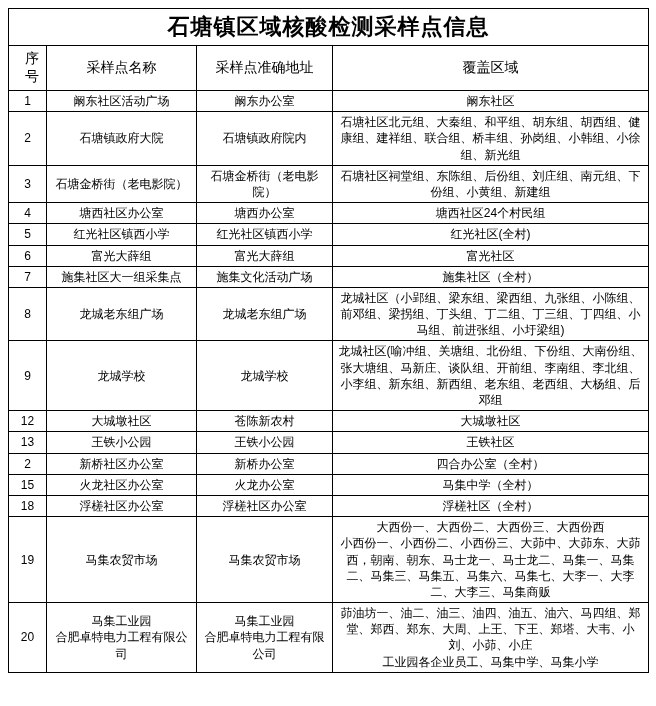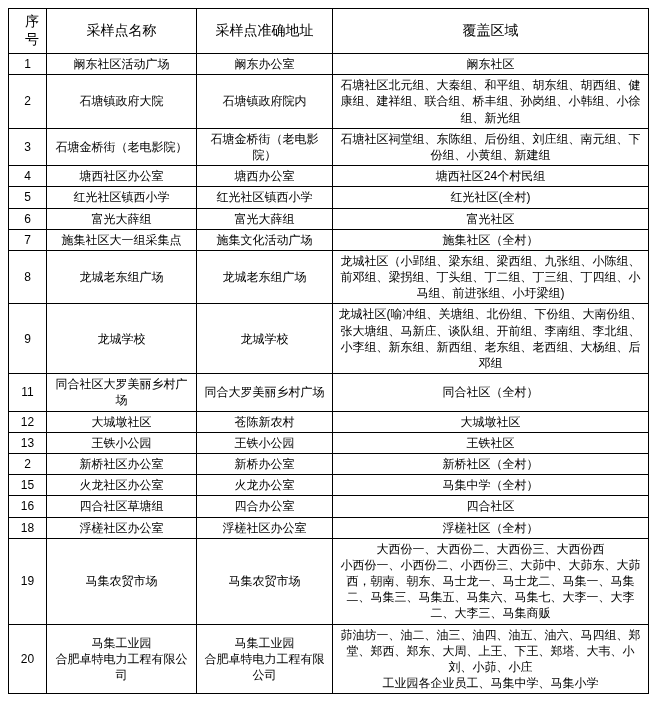--- a/index.html
+++ b/index.html
@@ -55,6 +55,9 @@
       <col style="width:316px">
     </colgroup>
     <thead>
+      <tr>
+        <th class="title-cell" colspan="4">石塘镇区域核酸检测采样点信息</th>
+      </tr>
       <tr>
         <th class="col-head">序号</th>
         <th class="col-head">采样点名称</th>

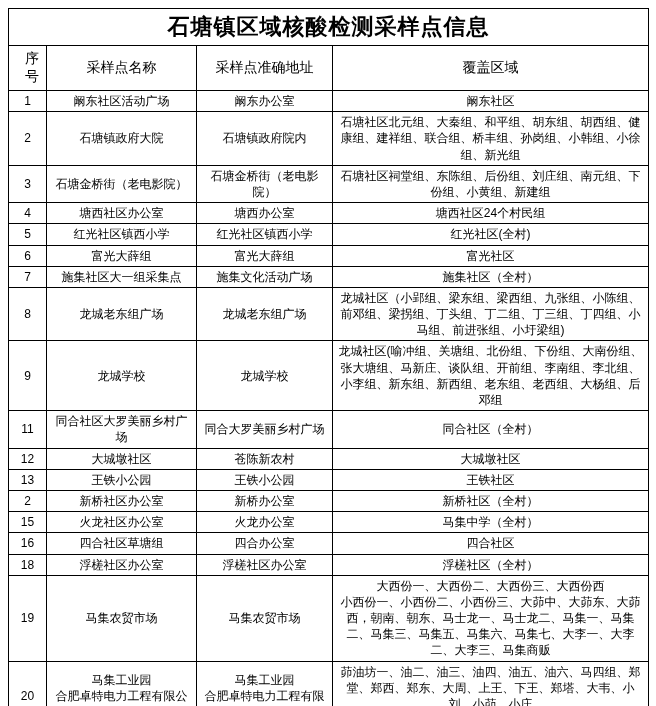--- a/index.html
+++ b/index.html
@@ -121,12 +121,6 @@
           <td class="cell-coverage">龙城社区(喻冲组、关塘组、北份组、下份组、大南份组、张大塘组、马新庄、谈队组、开前组、李南组、李北组、小李组、新东组、新西组、老东组、老西组、大杨组、后邓组</td>
         </tr>
         <tr>
-          <td class="cell-no">11</td>
-          <td class="cell-name">同合社区大罗美丽乡村广场</td>
-          <td class="cell-address">同合大罗美丽乡村广场</td>
-          <td class="cell-coverage">同合社区（全村）</td>
-        </tr>
-        <tr>
           <td class="cell-no">12</td>
           <td class="cell-name">大城墩社区</td>
           <td class="cell-address">苍陈新农村</td>

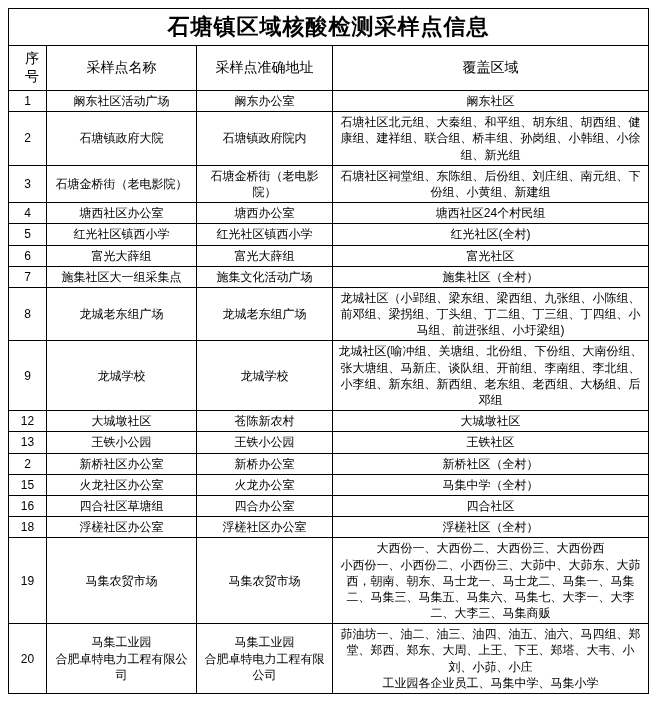--- a/index.html
+++ b/index.html
@@ -136,7 +136,7 @@
           <td class="cell-no">2</td>
           <td class="cell-name">新桥社区办公室</td>
           <td class="cell-address">新桥办公室</td>
-          <td class="cell-coverage">新桥社区（全村）</td>
+          <td class="cell-coverage">四合办公室（全村）</td>
         </tr>
         <tr>
           <td class="cell-no">15</td>

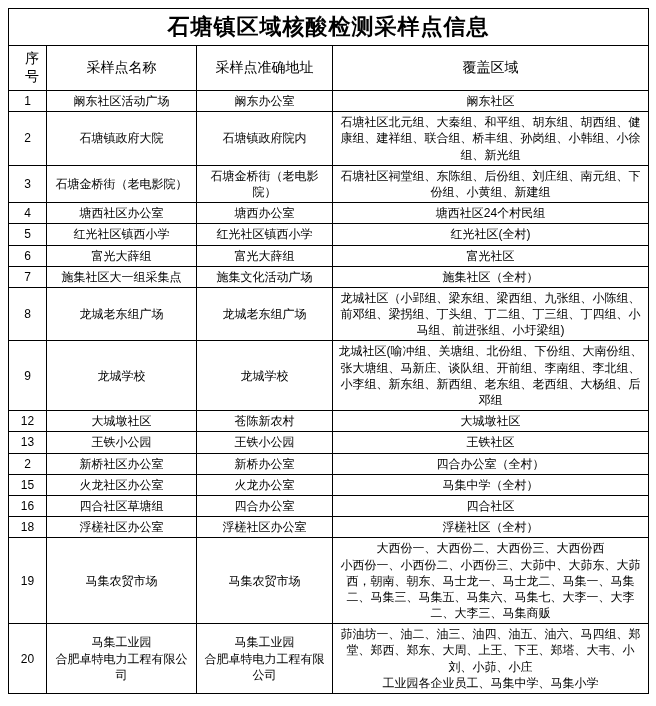--- a/index.html
+++ b/index.html
@@ -145,12 +145,6 @@
           <td class="cell-coverage">马集中学（全村）</td>
         </tr>
         <tr>
-          <td class="cell-no">16</td>
-          <td class="cell-name">四合社区草塘组</td>
-          <td class="cell-address">四合办公室</td>
-          <td class="cell-coverage">四合社区</td>
-        </tr>
-        <tr>
           <td class="cell-no">18</td>
           <td class="cell-name">浮槎社区办公室</td>
           <td class="cell-address">浮槎社区办公室</td>

